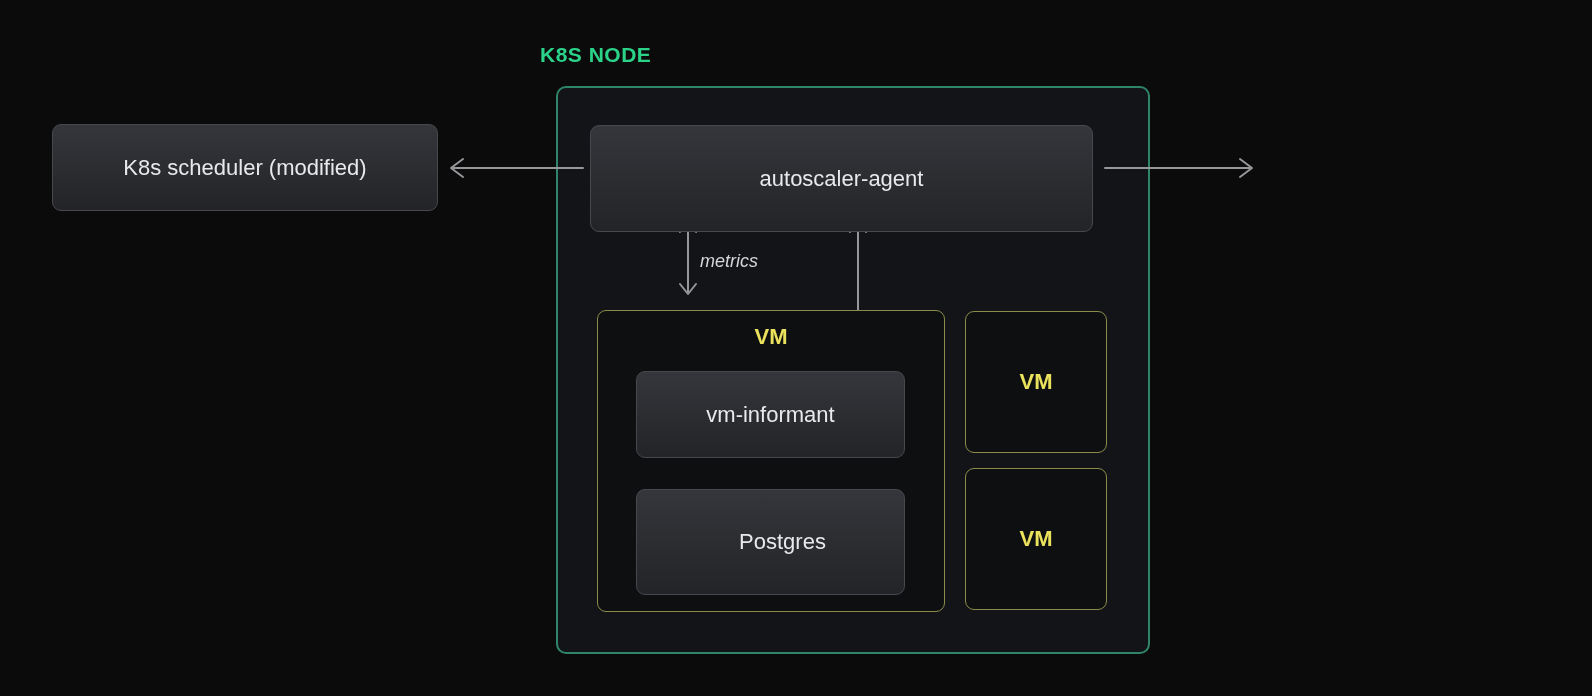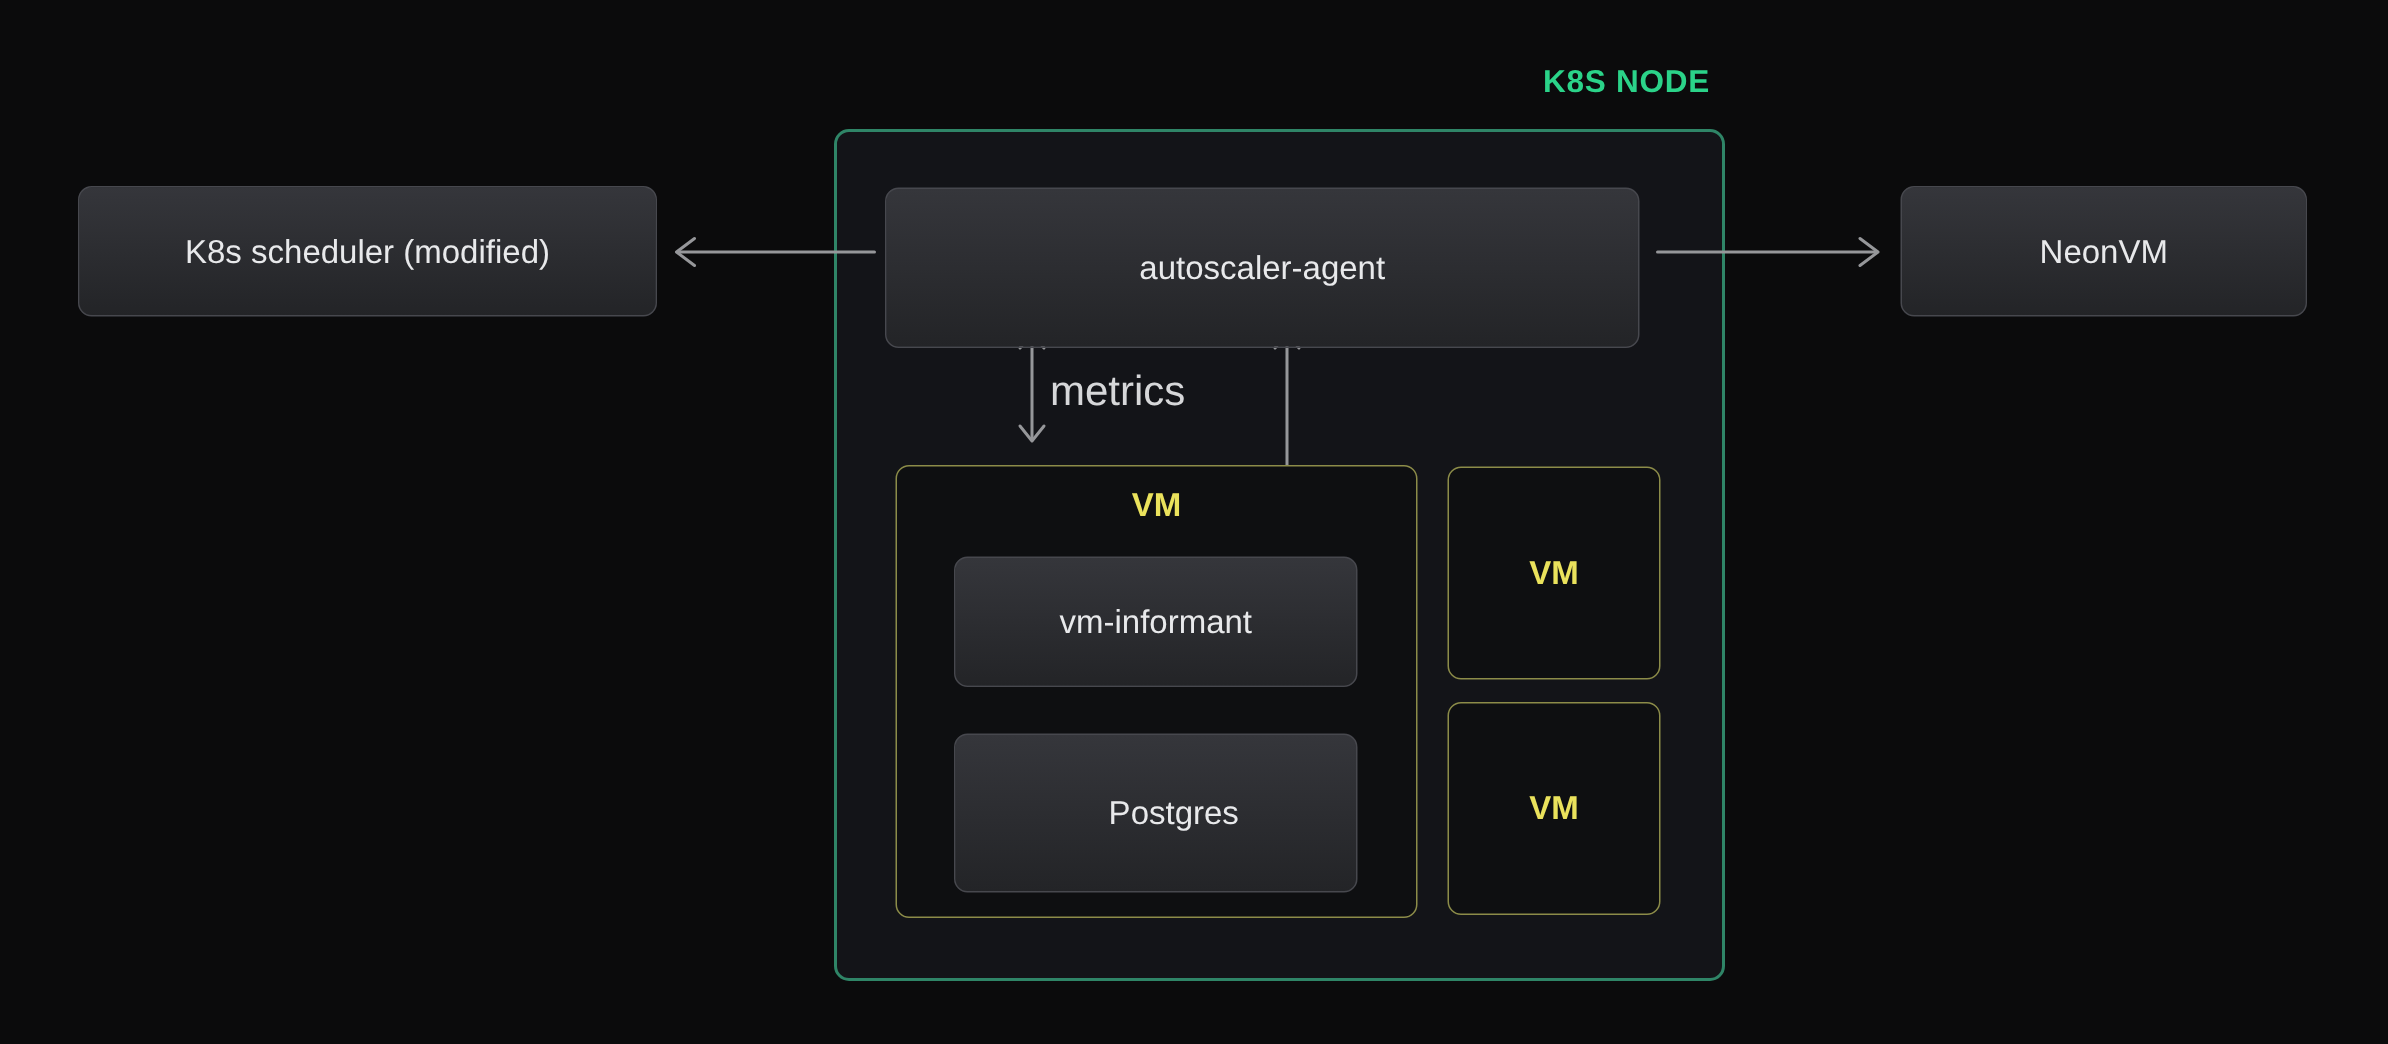--- a/index.html
+++ b/index.html
@@ -33,7 +33,7 @@
   .diagram-title {
     position: absolute;
     left: 540px; top: 42px; width: 600px; height: 26px;
-    text-align: right;
+    text-align: left;
     font-size: 21px;
     font-weight: 700;
     letter-spacing: 0.5px;

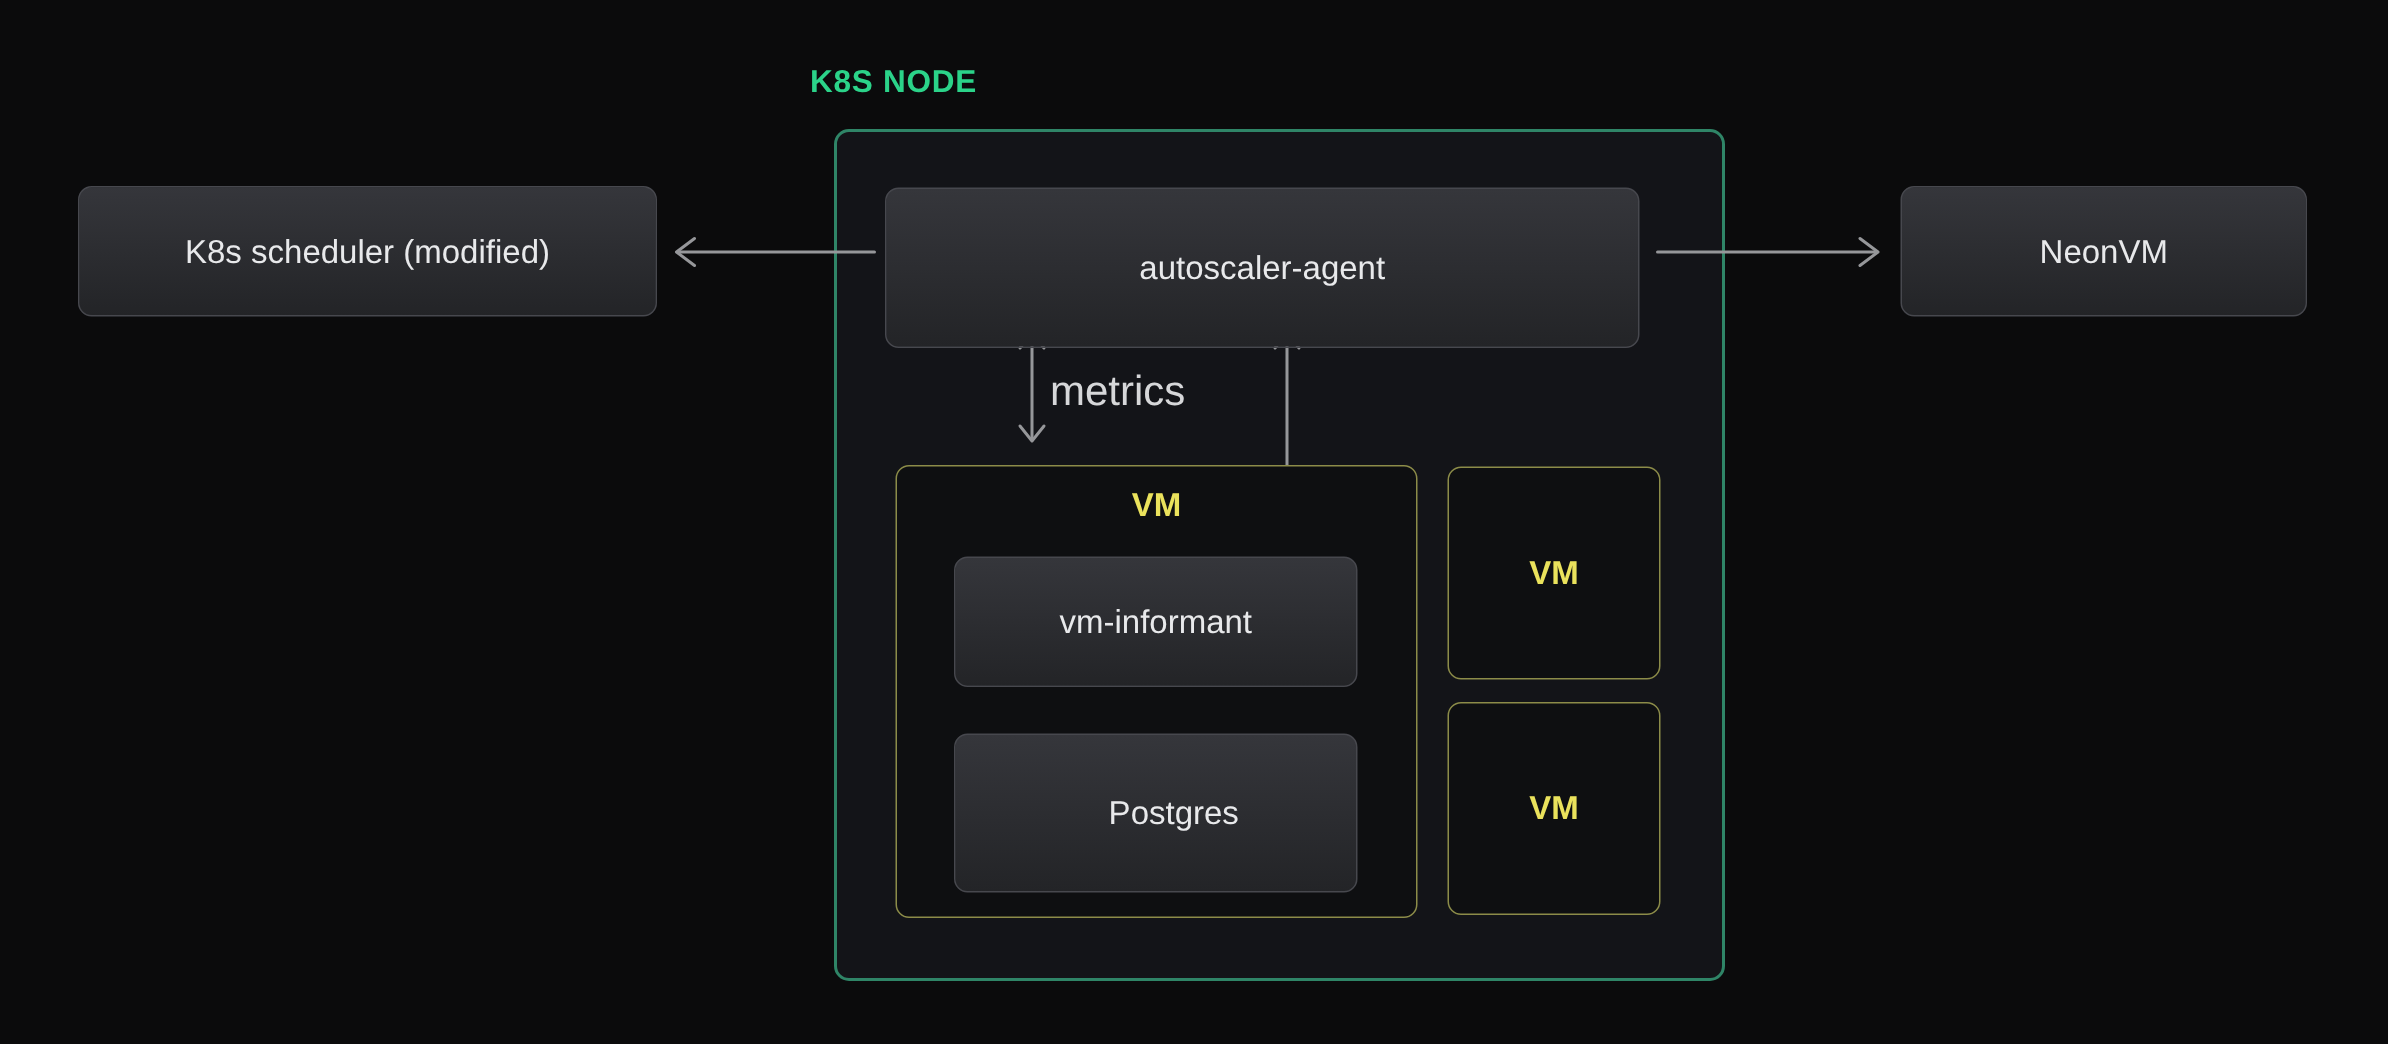--- a/index.html
+++ b/index.html
@@ -143,7 +143,6 @@
 
   <div class="node-box node-scheduler">K8s scheduler (modified)</div>
 
-  <div class="node-box node-neonvm">NeonVM</div>
 
   <div class="node-box node-autoscaler">autoscaler-agent</div>
 

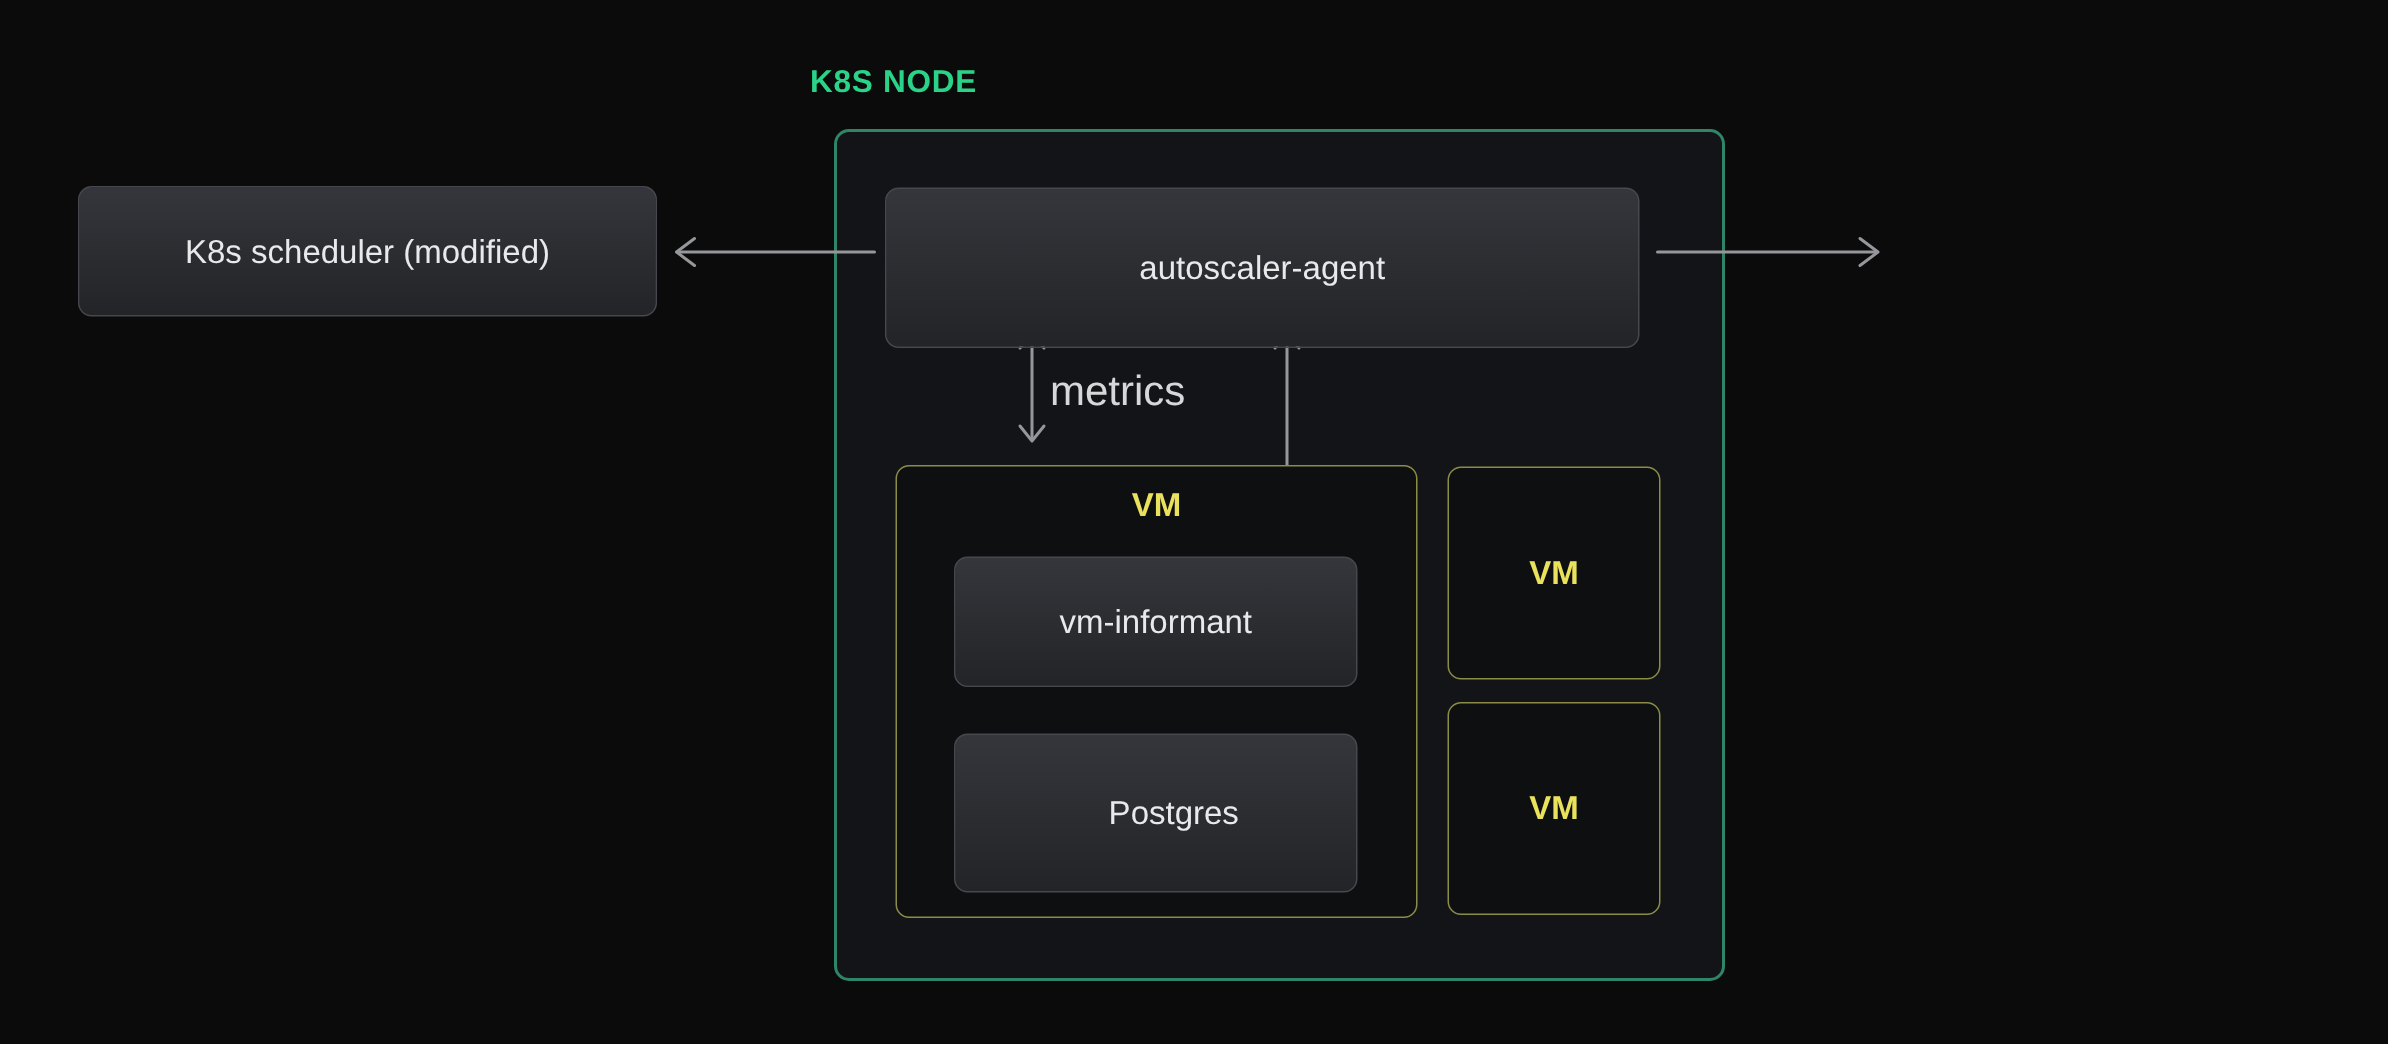--- a/index.html
+++ b/index.html
@@ -93,8 +93,9 @@
     height: 30px;
     line-height: 30px;
     color: var(--arrow-label);
-    font-size: 28px;
+    font-size: 18px;
     white-space: nowrap;
+    font-style: italic;
   }
   .label-metrics { left: 700px; top: 246px; }
   .label-scaling { left: 869px; top: 246px; }

